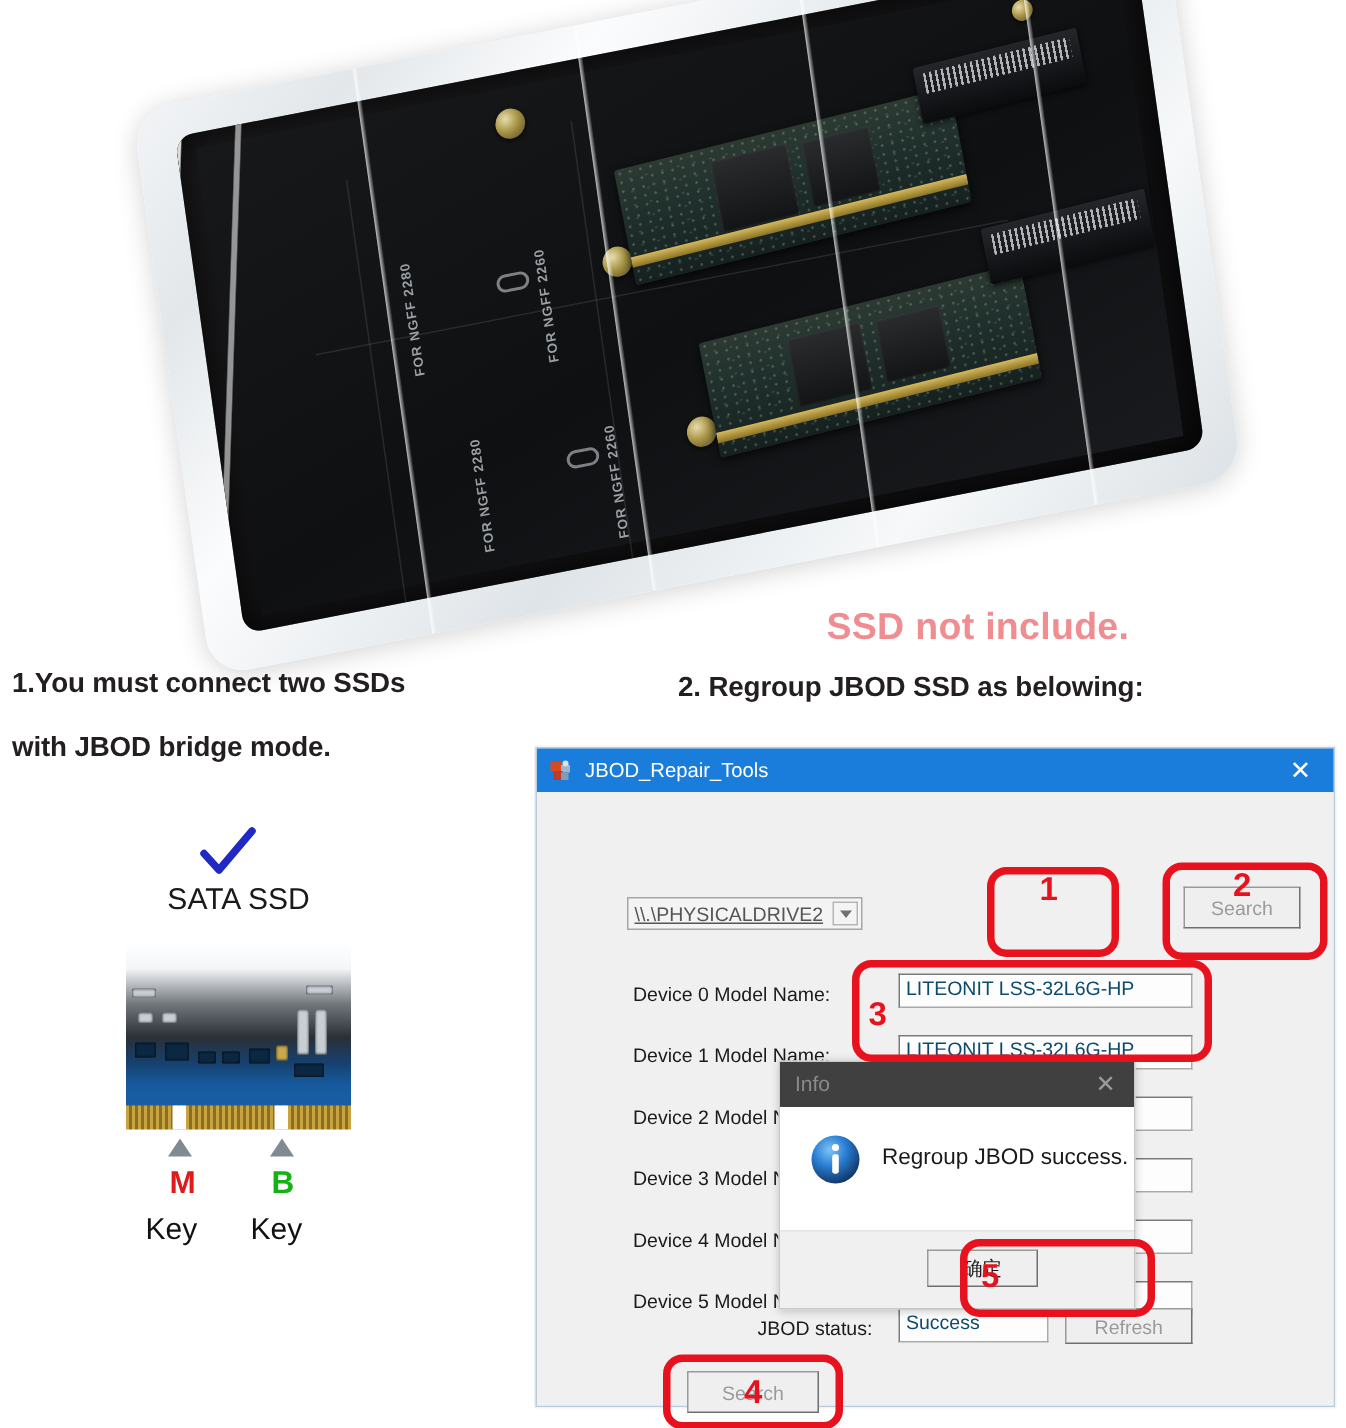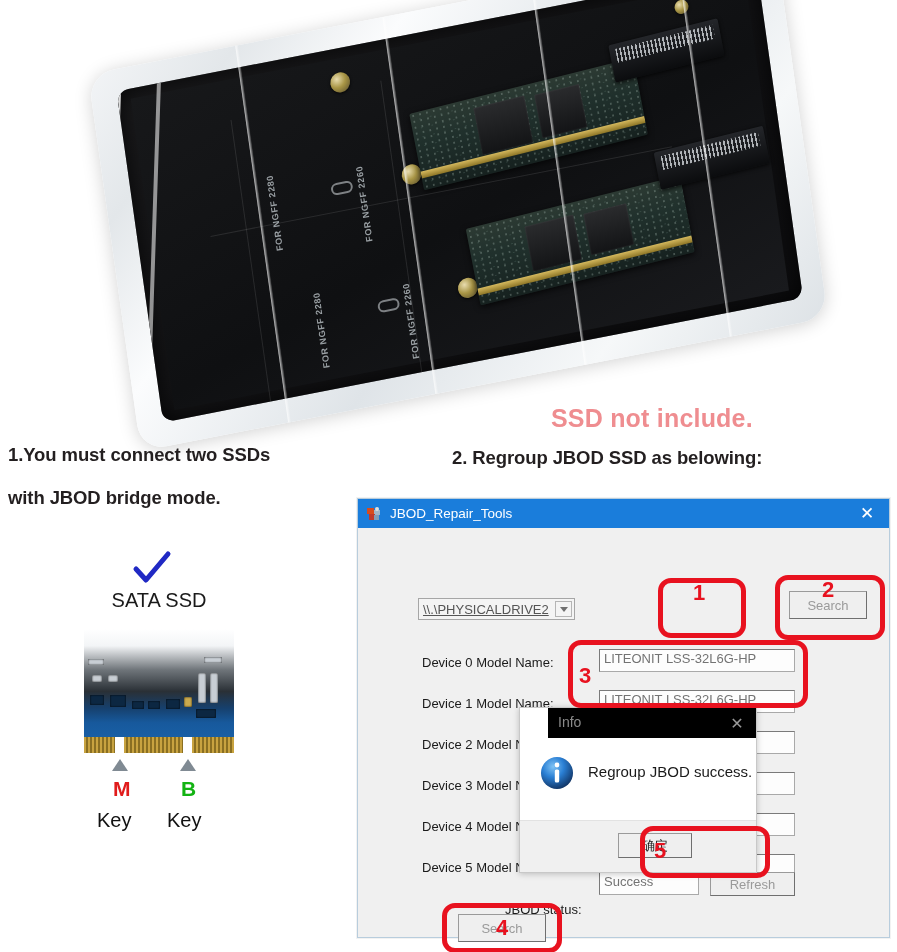--- a/index.html
+++ b/index.html
@@ -170,7 +170,7 @@
   .txtbox{
     position:absolute; background:#fdfdfd;
     border:1px solid #a9a9a9; border-top-color:#7a7a7a; border-left-color:#7a7a7a;
-    font-size:13px; color:#737373; padding:1px 0 0 4px; overflow:hidden;
+    font-size:13px; color:#0c4a6e; padding:1px 0 0 4px; overflow:hidden;
     white-space:nowrap; font-family:"Liberation Sans", sans-serif;
   }
   .btn{

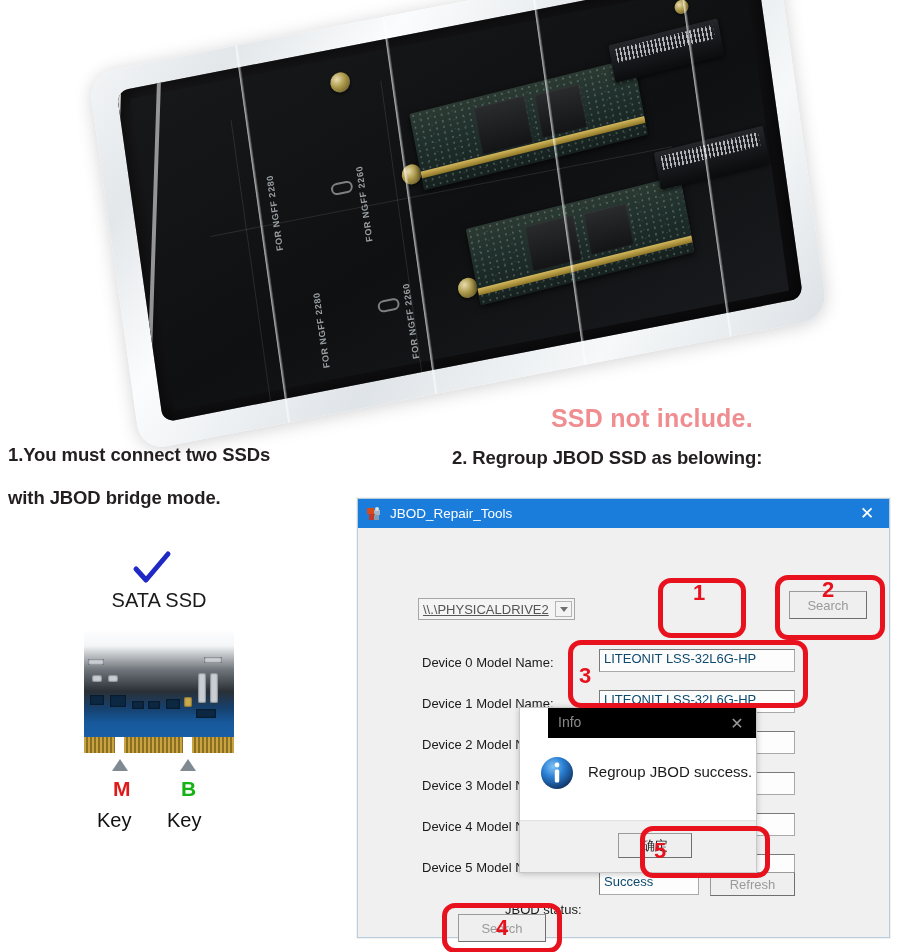--- a/index.html
+++ b/index.html
@@ -231,7 +231,7 @@
     box-shadow: 0 1px 6px rgba(0,0,0,.22);
   }
   #info-titlebar{
-    height:30px; position:relative; background:#000000;margin-left:28px;
+    height:30px; position:relative; background:#404040;
   }
   #info-title{
     position:absolute; left:10px; top:6px; font-size:14px; color:#8a8a8a;

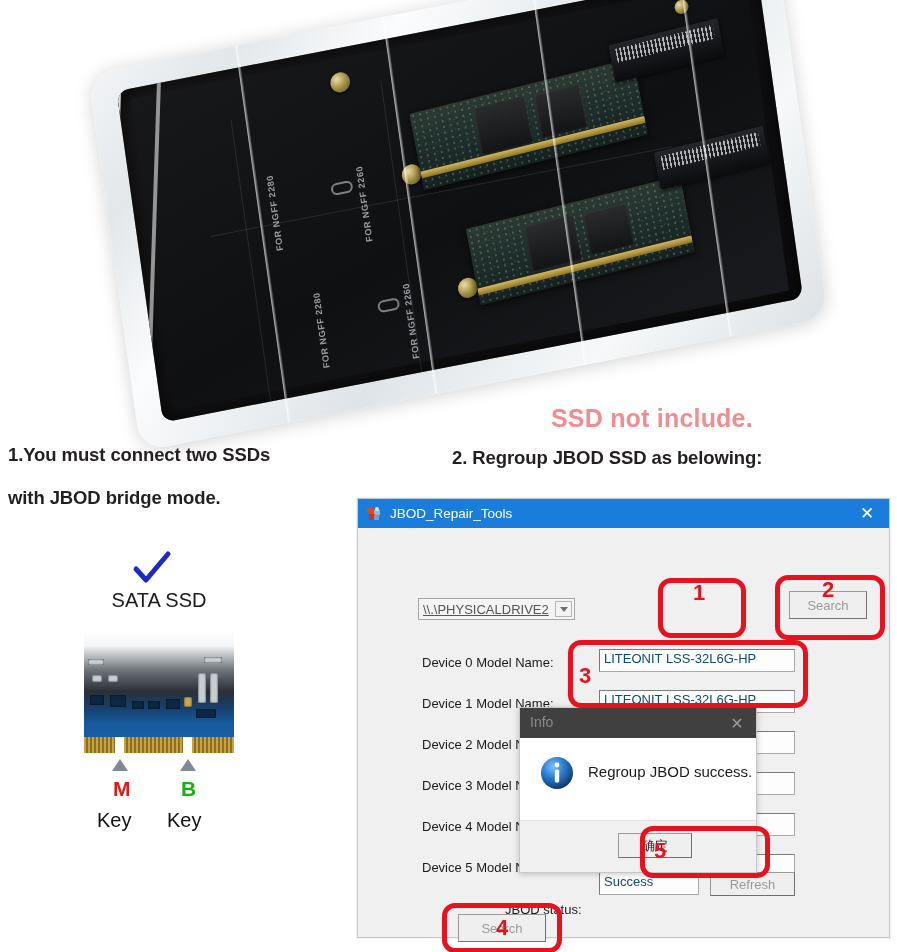--- a/index.html
+++ b/index.html
@@ -398,7 +398,7 @@
     <div class="ctl-label" style="left:64px; top:332px;">Device 5 Model Name:</div>
     <div class="txtbox" style="left:241px; top:326px; width:196px; height:23px;"></div>
 
-    <div class="ctl-label" style="left:147px; top:350px;margin-top:24px;">JBOD status:</div>
+    <div class="ctl-label" style="left:147px; top:350px;">JBOD status:</div>
     <div class="txtbox" style="left:241px; top:344px; width:100px; height:23px;">Success</div>
     <div class="btn" style="left:352px; top:344px; width:85px; height:24px;">Refresh</div>
 

